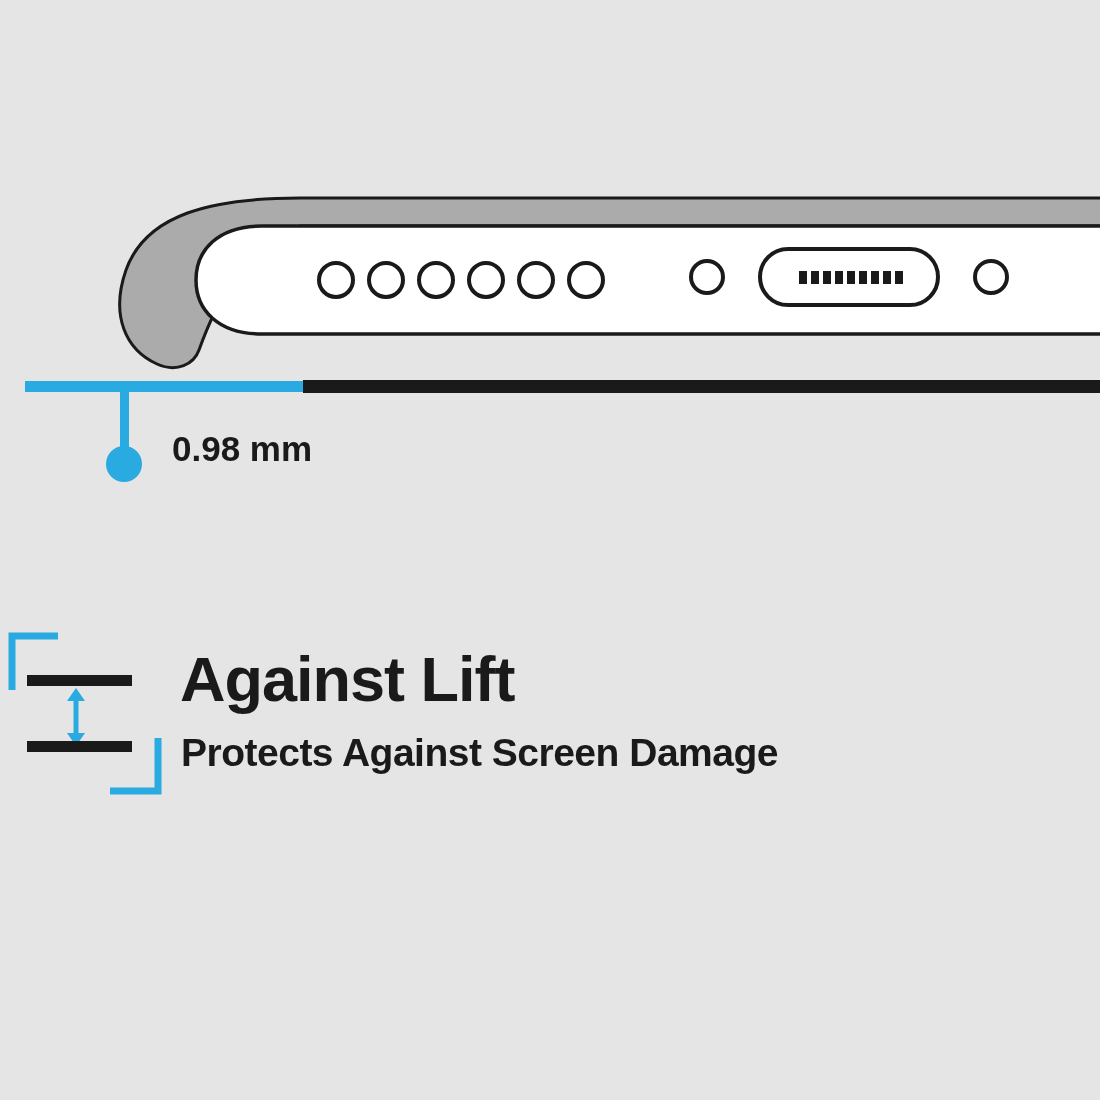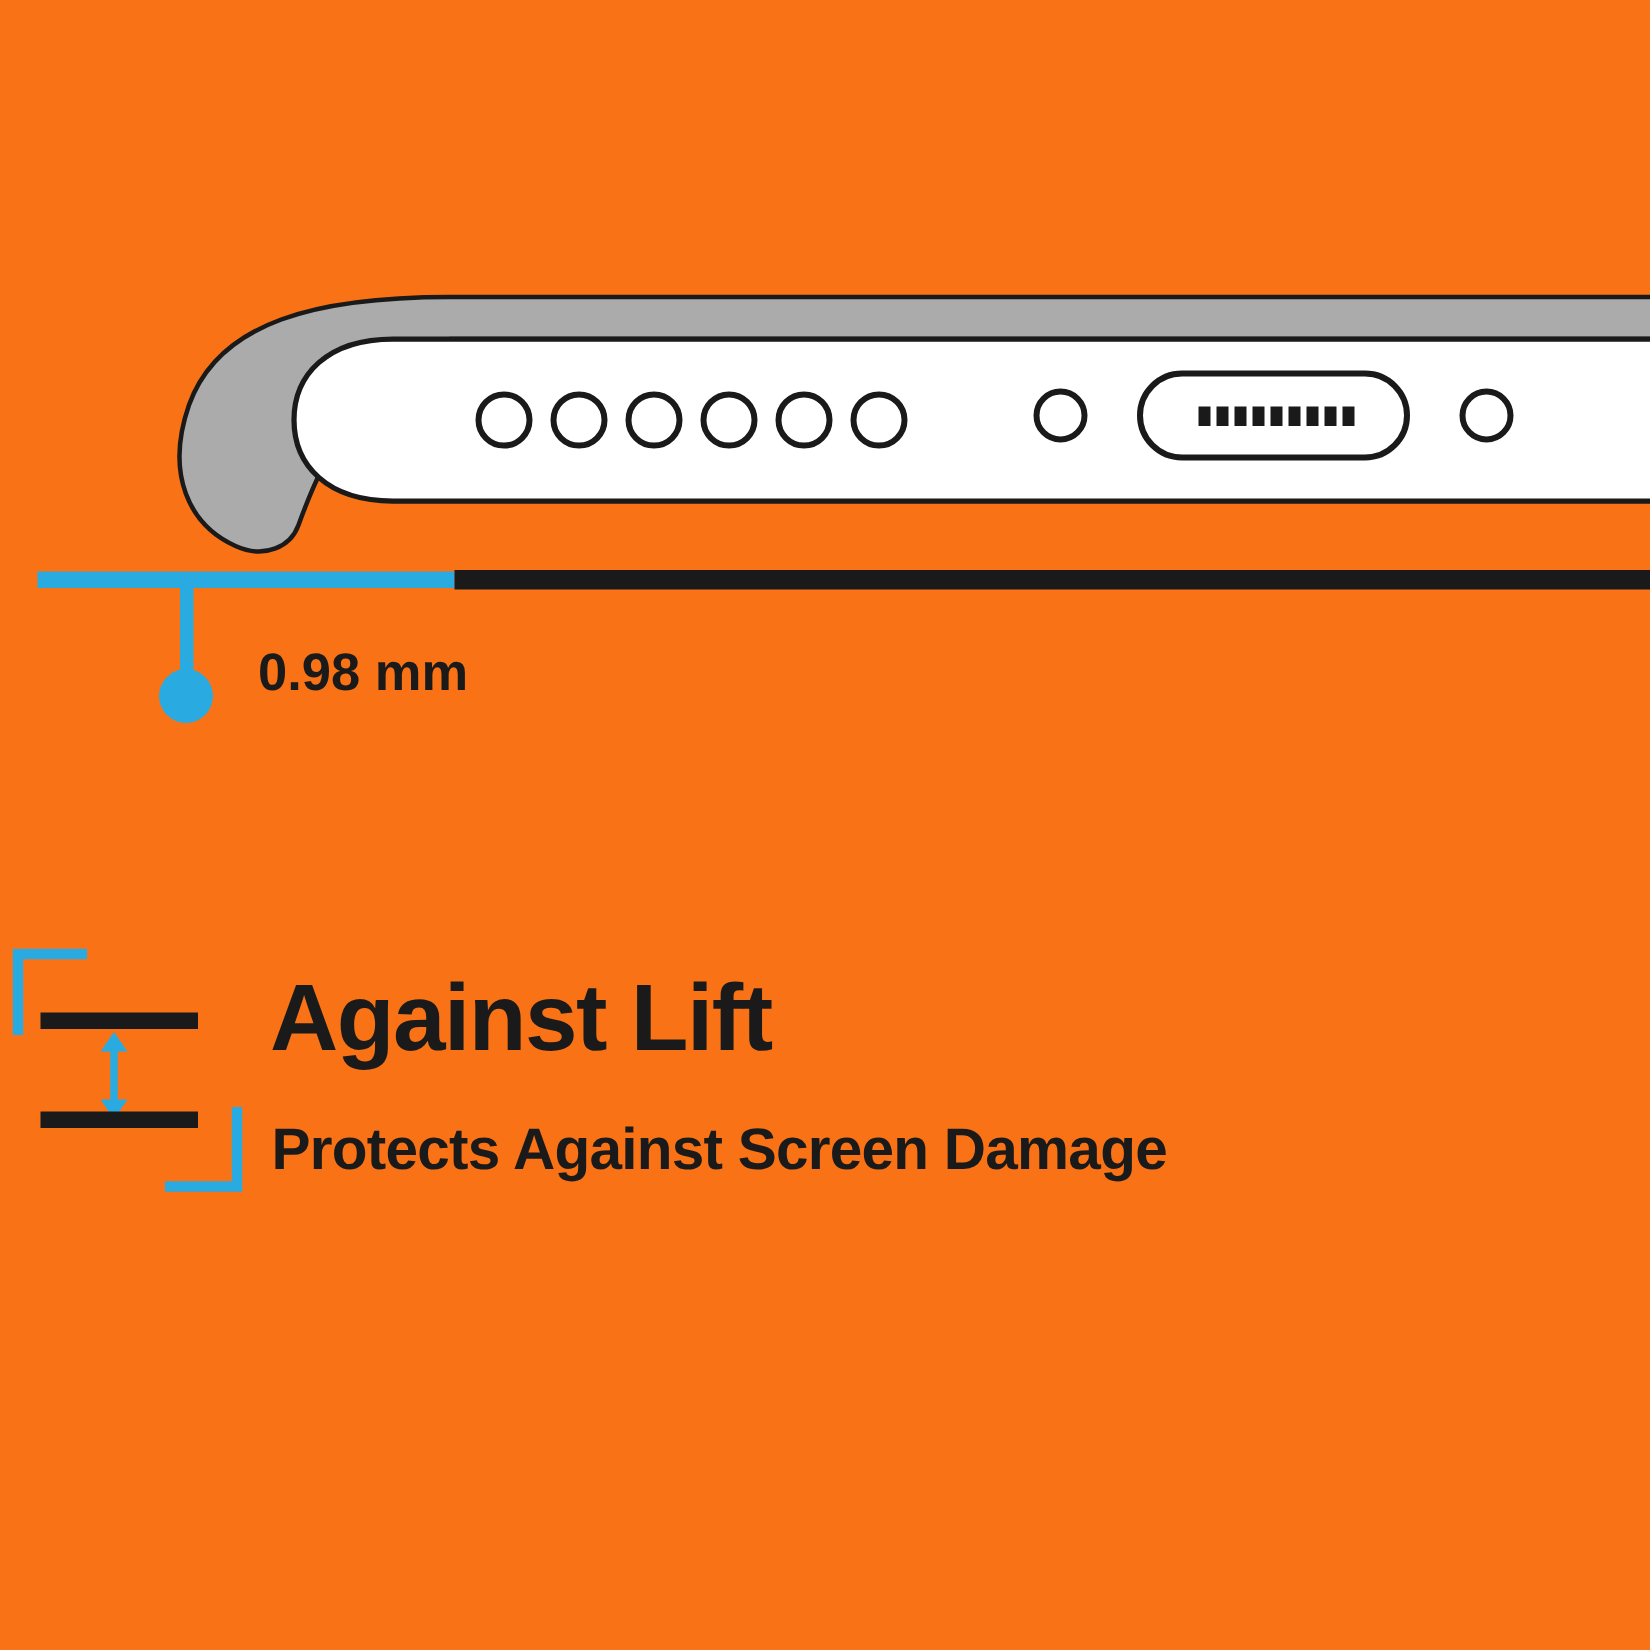--- a/index.html
+++ b/index.html
@@ -13,7 +13,7 @@
     position:relative;
     width:1100px;
     height:1100px;
-    background:#f97316;
+    background:#e5e5e5;
     overflow:hidden;
   }
   .canvas svg{position:absolute;top:0;left:0;}

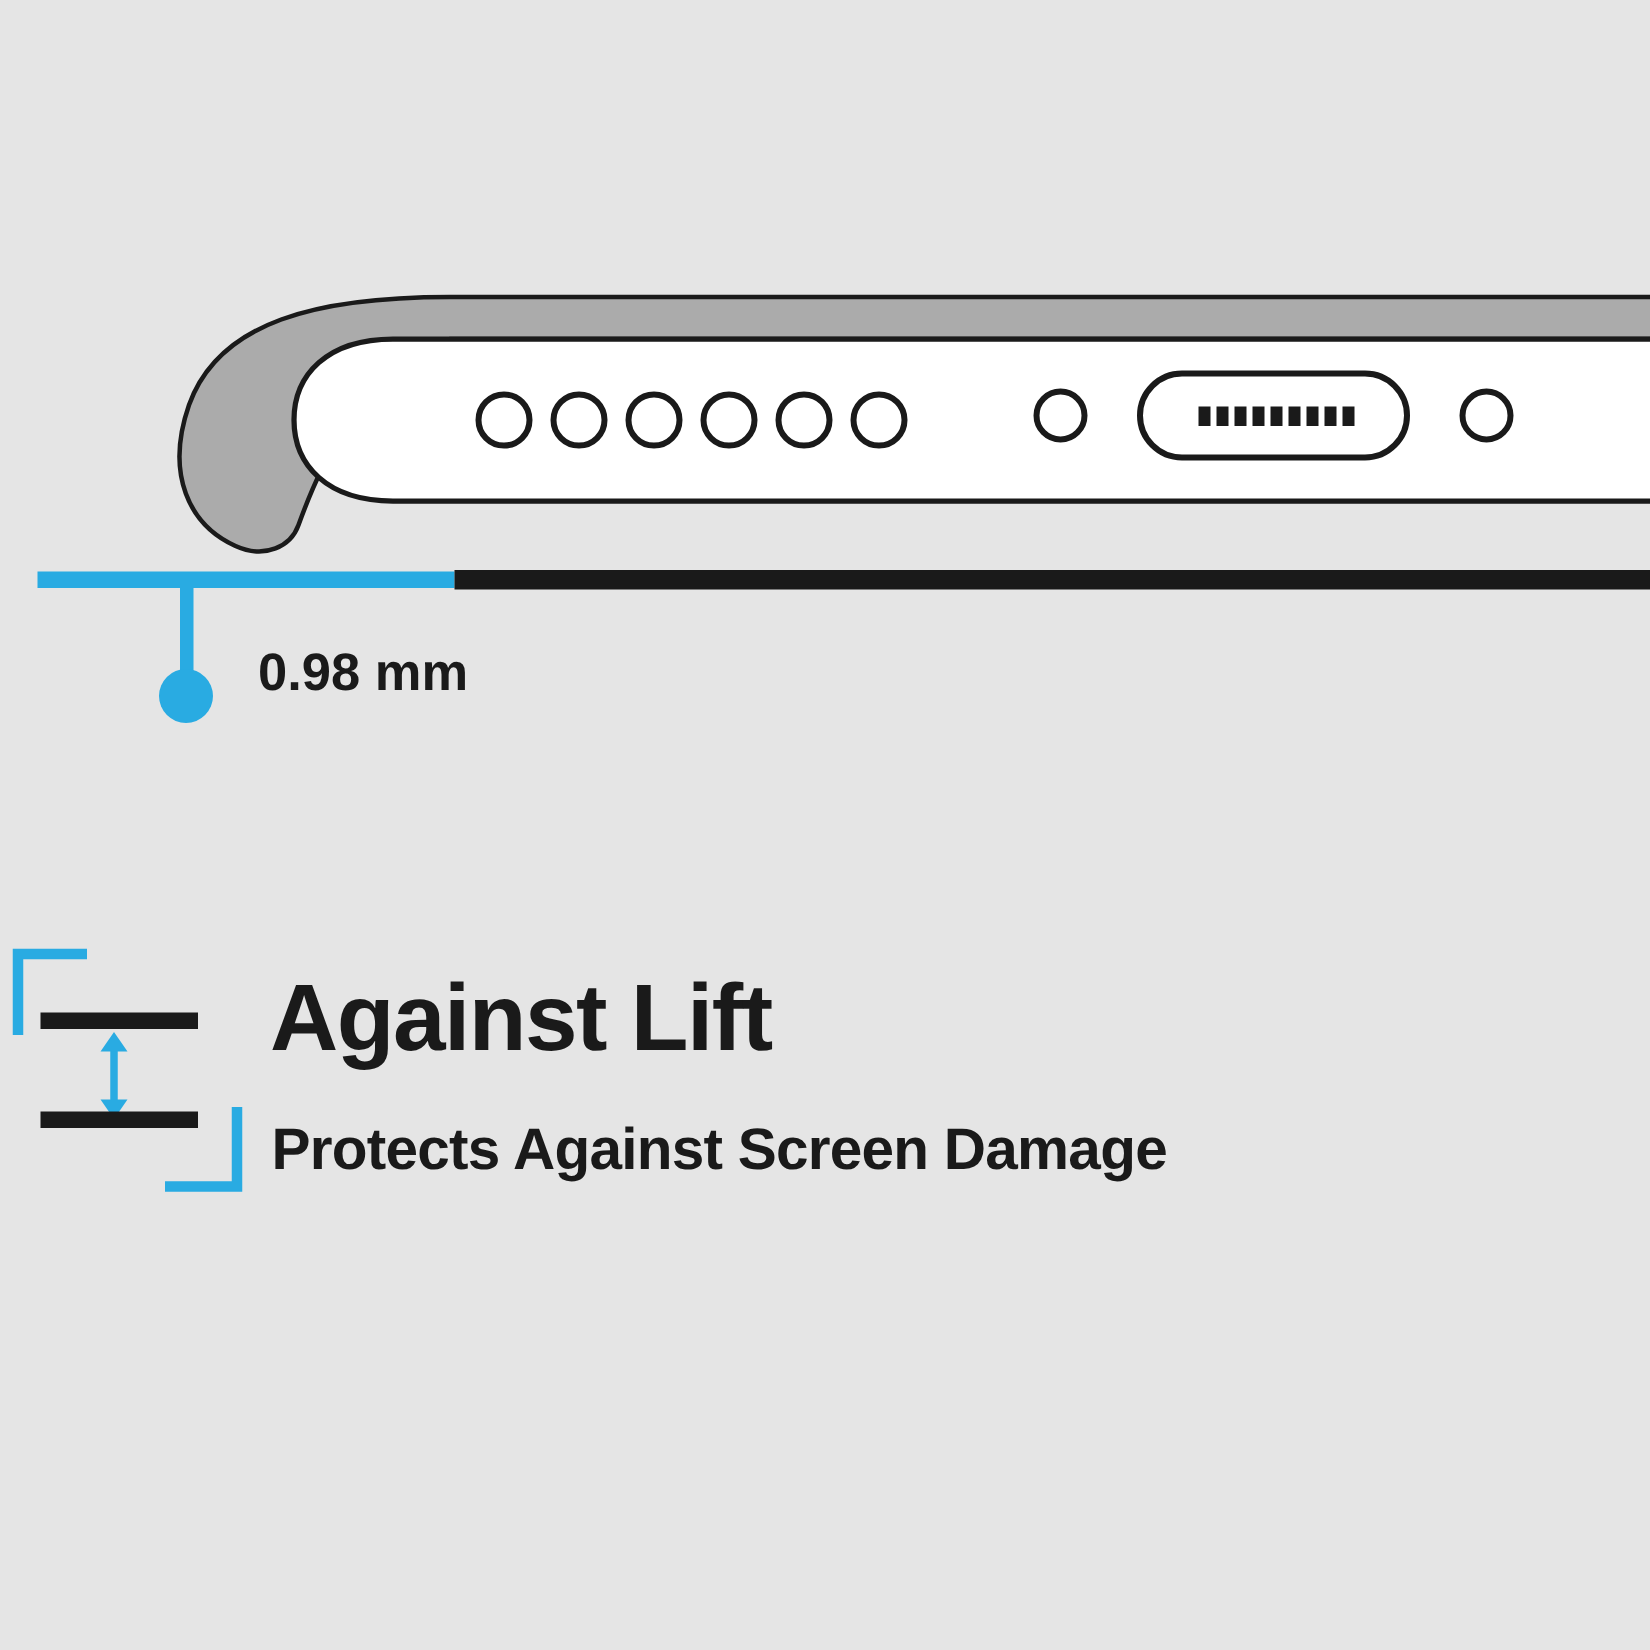--- a/index.html
+++ b/index.html
@@ -60,7 +60,6 @@
     font-weight:bold;
     color:var(--ink);
     letter-spacing:-0.5px;
-    margin-top:14px;
   }
 </style>
 </head>

